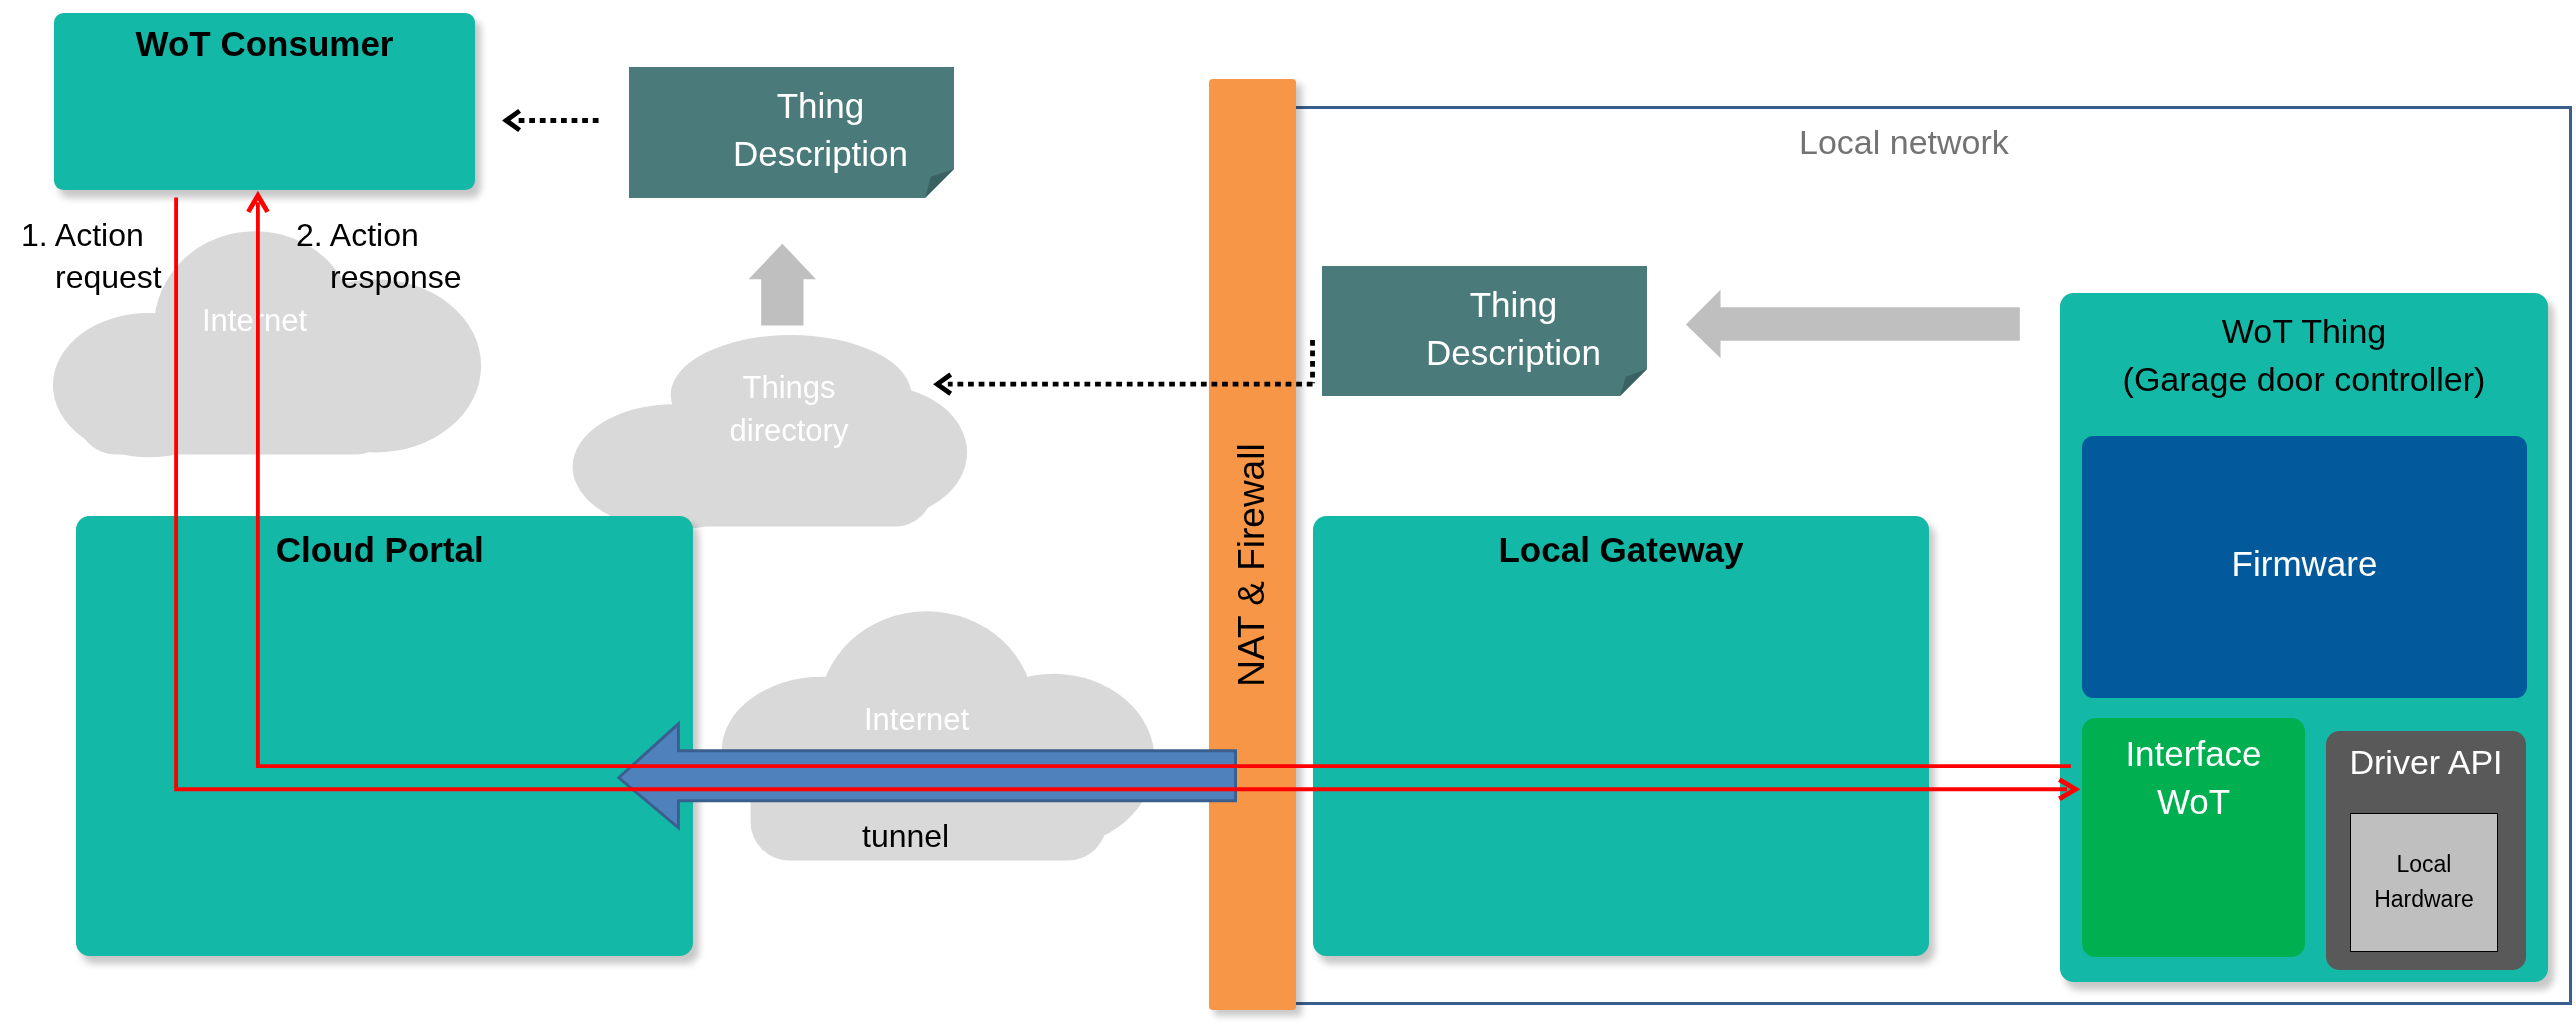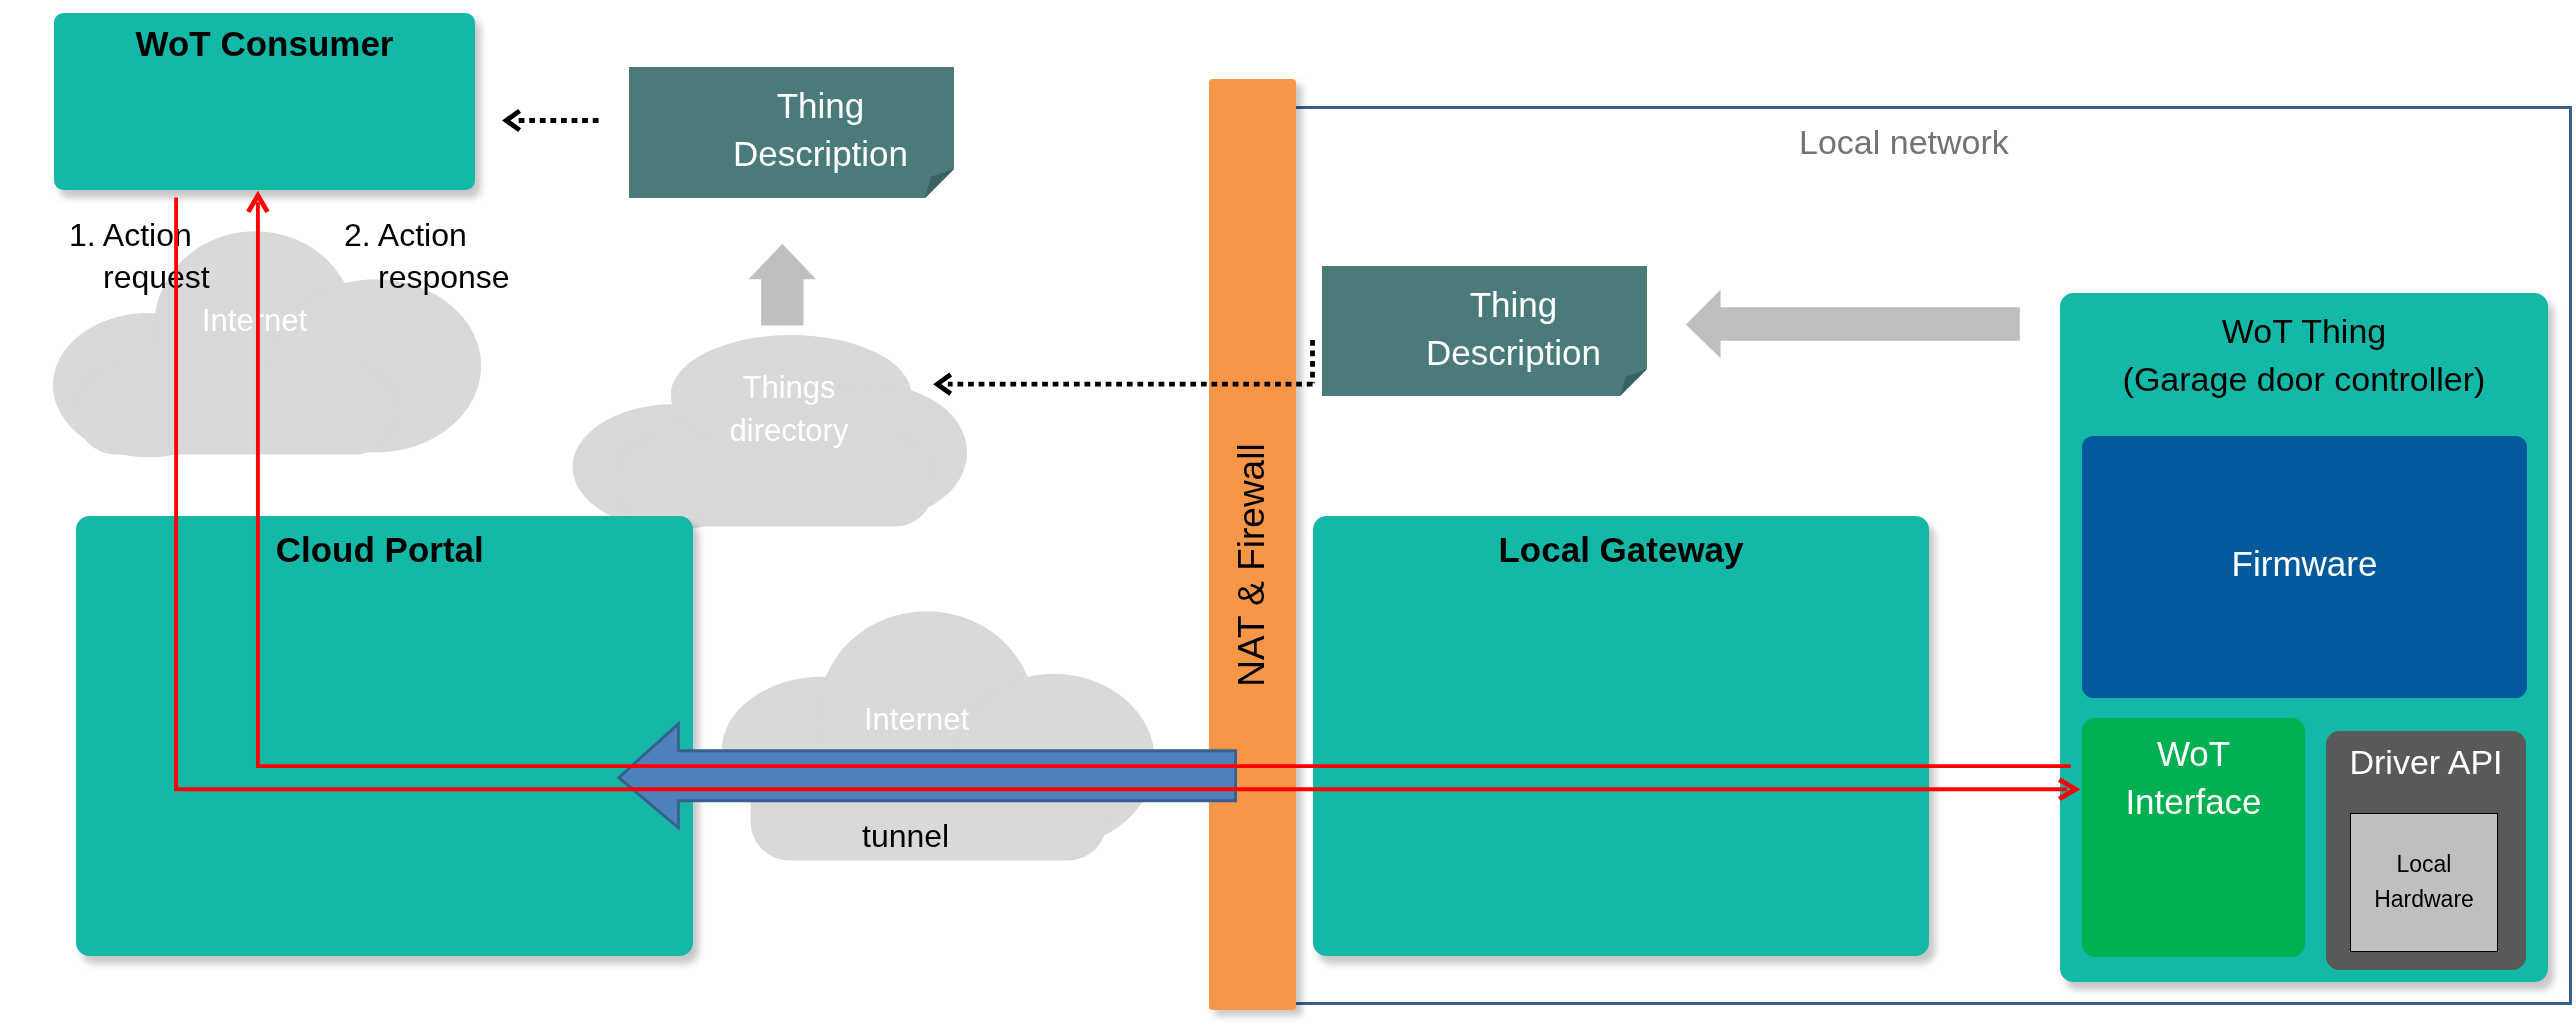--- a/index.html
+++ b/index.html
@@ -13,7 +13,7 @@
   .td { position:absolute; background:#4a7a7a; color:#fff; }
   .td .txt { position:absolute; left:0; right:0; text-align:center;
              font-size:35px; line-height:48px; }
-  .label { position:absolute; font-size:32px; color:#000; line-height:42px;margin-left:48px; }
+  .label { position:absolute; font-size:32px; color:#000; line-height:42px; }
 </style>
 </head>
 <body>

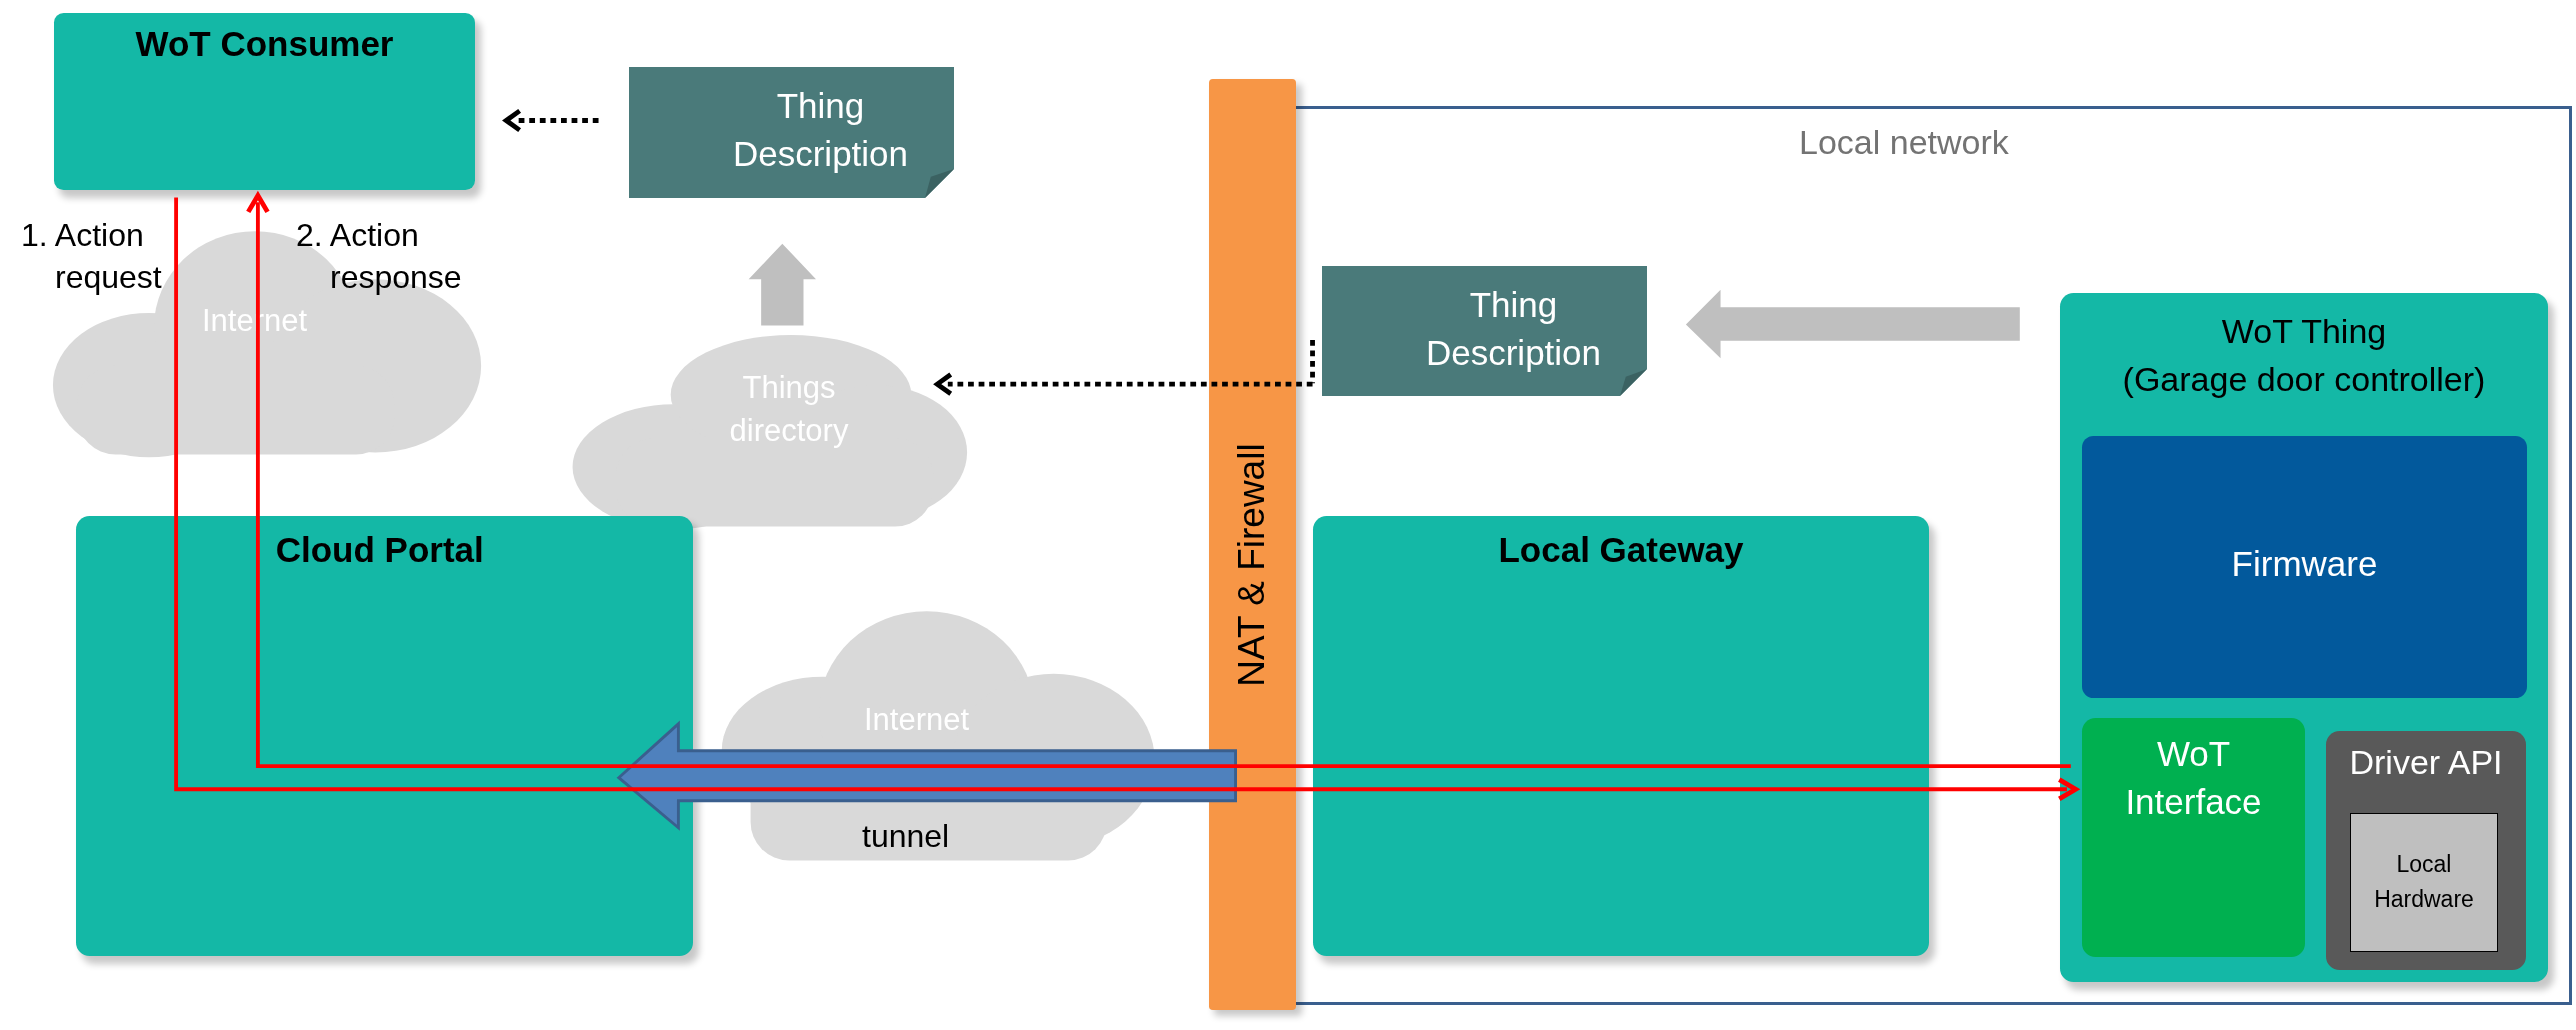--- a/index.html
+++ b/index.html
@@ -67,8 +67,8 @@
   </div>
   <div class="abs" style="left:22px; top:425px; width:223px; height:239px; background:#00b050; border-radius:13.5px;">
     <div style="position:absolute; left:0; right:0; top:11.5px; text-align:center; color:#fff; font-size:35px; line-height:48px;">
+      <div>Interface</div>
       <div>WoT</div>
-      <div>Interface</div>
     </div>
   </div>
   <div class="abs" style="left:266px; top:425px; width:200px; height:239px; background:#595959; border-radius:13.5px;margin-top:13px;">

